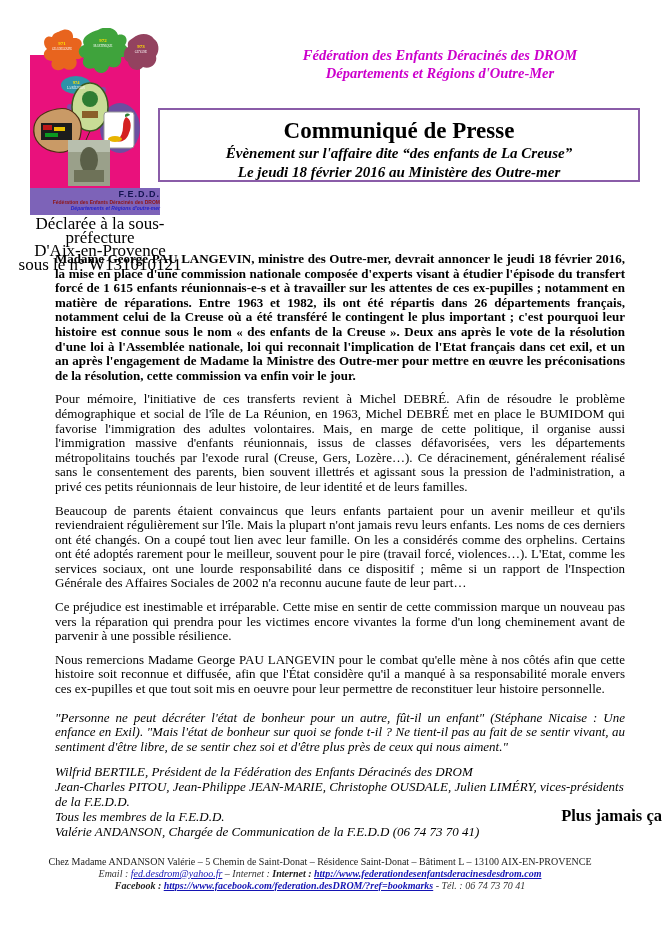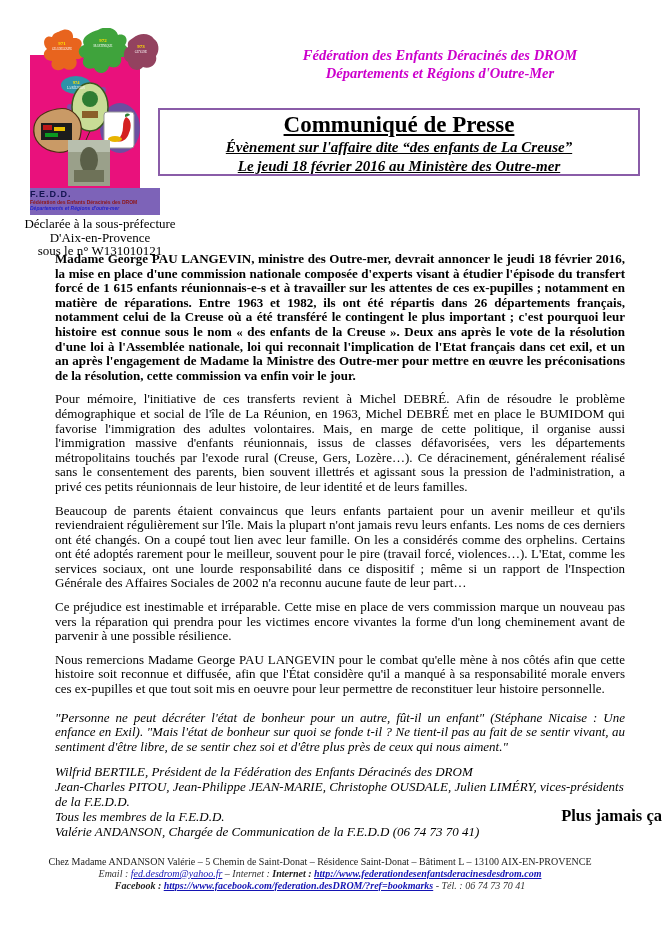--- a/index.html
+++ b/index.html
@@ -29,7 +29,7 @@
   
   .title-box{
     position:absolute;left:158px;top:108px;width:478px;height:62px;
-    border:2px solid #8A5CA8;text-align:center;padding-top:2px;text-decoration:underline;
+    border:2px solid #8A5CA8;text-align:center;padding-top:8px;
   }
   .title-box .main-title{font-size:23px;font-weight:bold;line-height:26px;}
   .title-box .sub{font-size:15px;font-weight:bold;font-style:italic;line-height:18.5px;}

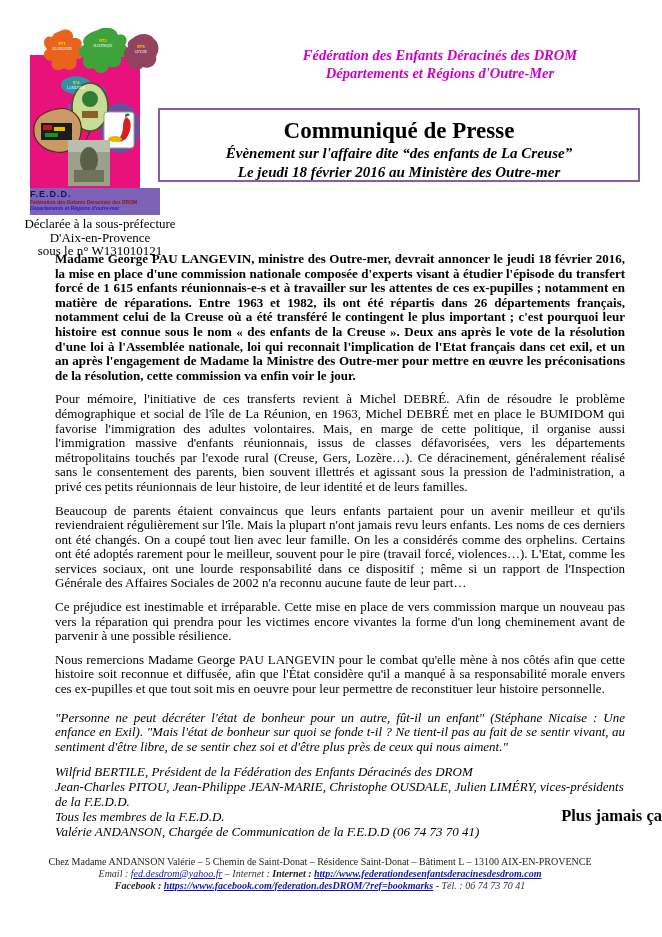--- a/index.html
+++ b/index.html
@@ -11,7 +11,7 @@
   .logo{position:absolute;left:30px;top:28px;width:130px;}
   .logo svg{display:block;}
   .logo-band{
-    width:130px;height:27px;background:#7D63B8;text-align:left;
+    width:130px;height:27px;background:#7D63B8;text-align:right;
     padding-top:2px;box-sizing:border-box;
   }
   .logo-band .acronym{display:block;font-size:9px;font-weight:bold;color:#141452;letter-spacing:1px;font-family:"Liberation Sans",sans-serif;line-height:9px;}

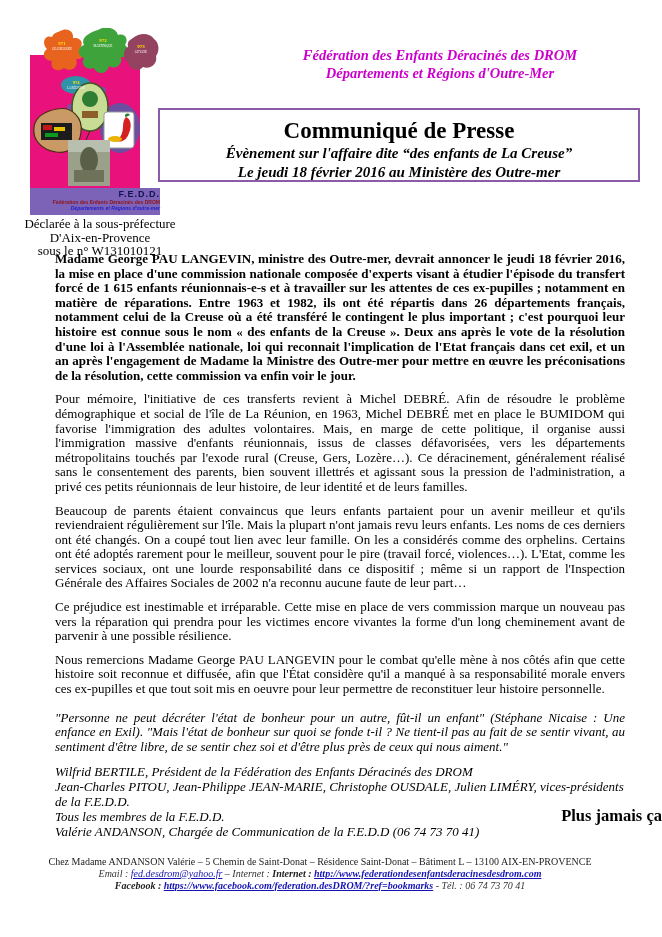--- a/index.html
+++ b/index.html
@@ -19,7 +19,7 @@
   .logo-band .band2{display:block;font-size:5px;font-weight:bold;font-style:italic;color:#2323c8;line-height:6px;font-family:"Liberation Sans",sans-serif;}
   .declaration{
     position:absolute;left:-15px;top:189px;width:170px;text-align:center;
-    font-size:13px;line-height:13.5px;color:#000;
+    font-size:17px;line-height:13.5px;color:#000;
   }
   
   .org-title{

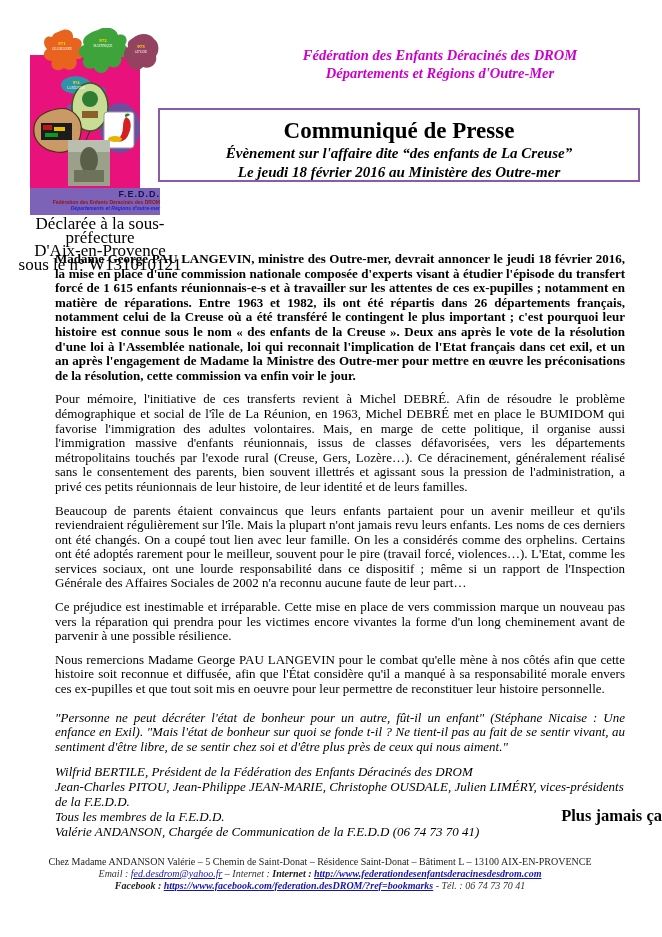--- a/index.html
+++ b/index.html
@@ -135,7 +135,7 @@
     <p class="p-bold">Madame George PAU LANGEVIN, ministre des Outre-mer, devrait annoncer le jeudi 18 février 2016,  la mise en place d'une commission nationale composée d'experts visant à étudier l'épisode du transfert forcé de 1 615 enfants réunionnais-e-s et à travailler sur les attentes de ces ex-pupilles ; notamment en matière de réparations. Entre 1963 et 1982, ils ont été répartis dans 26 départements français, notamment celui de la Creuse où a été transféré le contingent le plus important ; c'est pourquoi leur histoire est connue sous le nom « des enfants de la Creuse ». Deux ans après le vote de la résolution d'une loi à l'Assemblée nationale, loi qui reconnait l'implication de l'Etat français dans cet exil, et un an après l'engagement de Madame la Ministre des Outre-mer pour mettre en œuvre les préconisations de la résolution, cette commission va enfin voir le jour.</p>
     <p>Pour mémoire, l'initiative de ces transferts revient à Michel DEBRÉ. Afin de résoudre le problème démographique et social de l'île de La Réunion, en 1963, Michel DEBRÉ met en place le BUMIDOM qui favorise l'immigration des adultes volontaires. Mais, en marge de cette politique, il organise aussi l'immigration massive d'enfants réunionnais, issus de classes défavorisées, vers les départements métropolitains touchés par l'exode rural (Creuse, Gers, Lozère…). Ce déracinement, généralement réalisé sans le consentement des parents, bien souvent illettrés et agissant sous la pression de l'administration, a privé ces petits réunionnais de leur histoire,  de leur identité et de leurs familles.</p>
     <p>Beaucoup de parents étaient convaincus que leurs enfants partaient pour un avenir meilleur et qu'ils reviendraient régulièrement sur l'île. Mais la plupart n'ont jamais revu leurs enfants. Les noms de ces derniers ont été changés. On a coupé tout lien avec leur famille. On les a considérés comme des orphelins. Certains ont été adoptés rarement pour le meilleur, souvent pour le pire (travail forcé, violences…). L'Etat, comme les services sociaux, ont une lourde responsabilité dans ce dispositif ; même si un rapport de l'Inspection Générale des Affaires Sociales de 2002 n'a reconnu aucune faute de leur part…</p>
-    <p>Ce préjudice est inestimable et irréparable. Cette mise en place de vers commission marque un nouveau pas vers la réparation qui prendra pour les victimes encore vivantes la forme d'un long cheminement avant de parvenir à une possible résilience.</p>
+    <p>Ce préjudice est inestimable et irréparable. Cette mise en sentir de cette commission marque un nouveau pas vers la réparation qui prendra pour les victimes encore vivantes la forme d'un long cheminement avant de parvenir à une possible résilience.</p>
     <p>Nous remercions Madame George PAU LANGEVIN pour le combat qu'elle mène à nos côtés afin que cette histoire soit reconnue et diffusée, afin que l'État considère qu'il a manqué à sa responsabilité morale envers ces ex-pupilles et que tout soit mis en oeuvre pour leur permettre de reconstituer leur histoire personnelle.</p>
     <p class="quote">"Personne ne peut décréter l'état de bonheur pour un autre, fût-il un enfant" (Stéphane Nicaise : Une enfance en Exil). "Mais l'état de bonheur sur quoi se fonde t-il ? Ne tient-il pas au fait de se sentir vivant, au sentiment d'être libre, de se sentir chez soi et d'être plus près de ceux qui nous aiment."</p>
     <div class="signatures">

